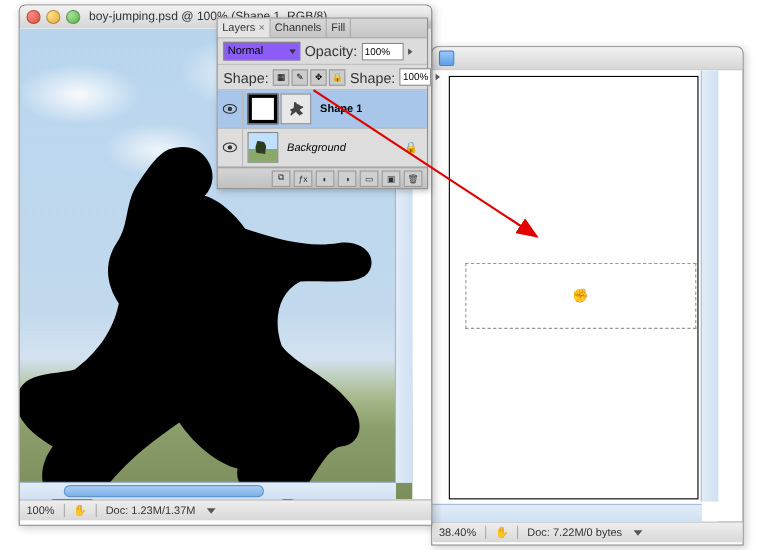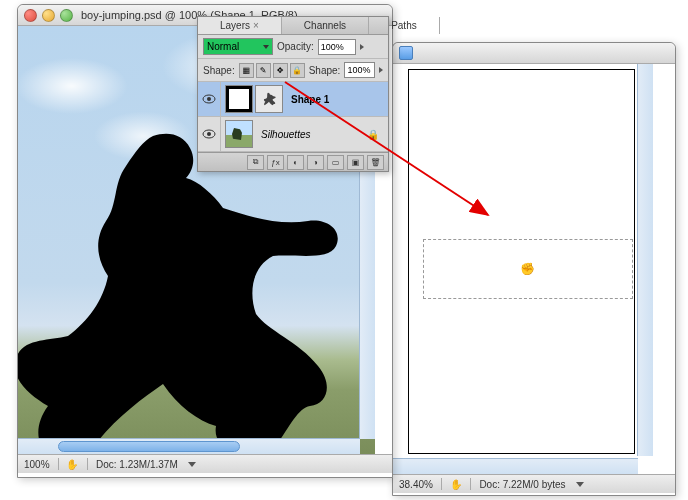--- a/index.html
+++ b/index.html
@@ -31,7 +31,7 @@
 
 .panel{position:absolute;left:197px;top:16px;width:190px;background:#dcdcdc;border:1px solid #888;box-shadow:2px 2px 6px rgba(0,0,0,.25);font-size:10px}
 .tabs{display:flex;background:linear-gradient(#d8d8d8,#c5c5c5);border-bottom:1px solid #999}
-.tab{padding:3px 22px;border-right:1px solid #aaa;color:#333}
+.tab{padding:3px 4px;border-right:1px solid #aaa;color:#333}
 .tab.active{background:#e5e5e5}
 .tab .x{margin-left:3px;color:#777}
 .panel-row{display:flex;align-items:center;padding:3px 5px;gap:4px;background:#dcdcdc;border-bottom:1px solid #bbb}

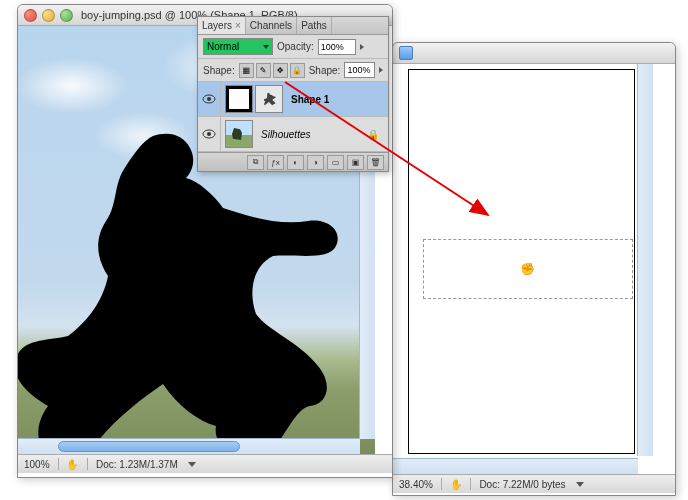--- a/index.html
+++ b/index.html
@@ -129,7 +129,7 @@
   <div class="tabs">
     <div class="tab active"><span>Layers</span><span class="x">×</span></div>
     <div class="tab">Channels</div>
-    <div class="tab">Paths</div>
+    <div class="tab">Fill</div>
   </div>
   <div class="panel-row">
     <div class="blend">

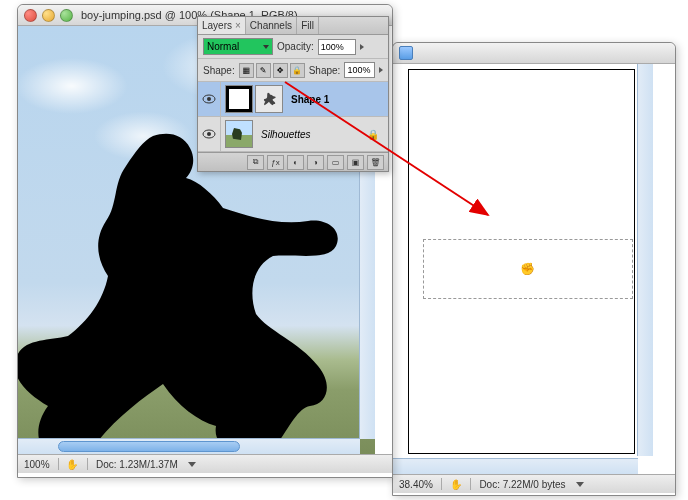--- a/index.html
+++ b/index.html
@@ -35,7 +35,7 @@
 .tab.active{background:#e5e5e5}
 .tab .x{margin-left:3px;color:#777}
 .panel-row{display:flex;align-items:center;padding:3px 5px;gap:4px;background:#dcdcdc;border-bottom:1px solid #bbb}
-.blend{background:#22c55e;border:1px solid #888;height:15px;width:62px;padding:0 3px;display:flex;align-items:center;justify-content:space-between}
+.blend{background:#8b5cf6;border:1px solid #888;height:15px;width:62px;padding:0 3px;display:flex;align-items:center;justify-content:space-between}
 .blend .arr{width:0;height:0;border-left:3px solid transparent;border-right:3px solid transparent;border-top:4px solid #333}
 .lbl{font-size:10px;color:#333}
 .pct{background:#fff;border:1px solid #888;height:14px;width:32px;font-size:9px;display:flex;align-items:center;padding:0 2px}

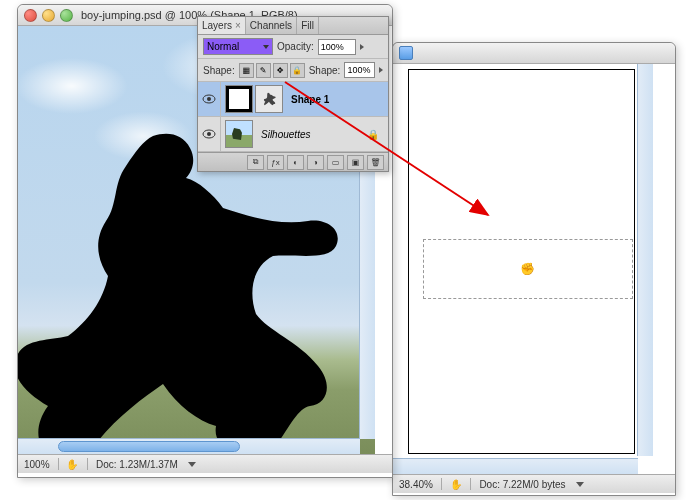--- a/index.html
+++ b/index.html
@@ -37,7 +37,7 @@
 .panel-row{display:flex;align-items:center;padding:3px 5px;gap:4px;background:#dcdcdc;border-bottom:1px solid #bbb}
 .blend{background:#8b5cf6;border:1px solid #888;height:15px;width:62px;padding:0 3px;display:flex;align-items:center;justify-content:space-between}
 .blend .arr{width:0;height:0;border-left:3px solid transparent;border-right:3px solid transparent;border-top:4px solid #333}
-.lbl{font-size:10px;color:#333}
+.lbl{font-size:13px;color:#333}
 .pct{background:#fff;border:1px solid #888;height:14px;width:32px;font-size:9px;display:flex;align-items:center;padding:0 2px}
 .lockicons{display:flex;gap:2px}
 .lockicons span{width:13px;height:13px;background:#ccc;border:1px solid #999;display:flex;align-items:center;justify-content:center;font-size:8px}

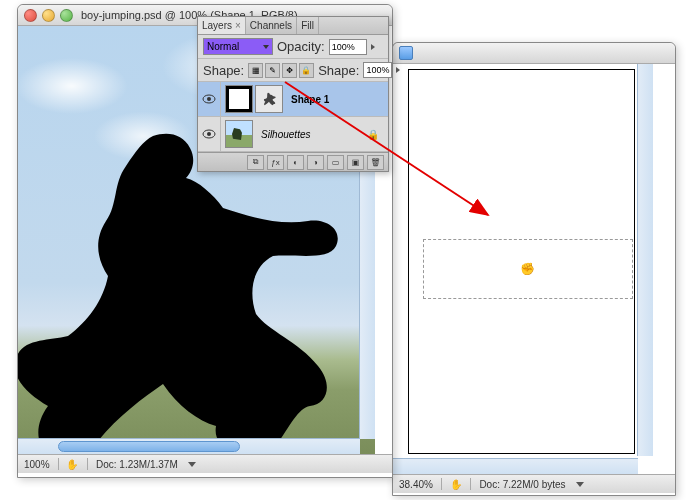--- a/index.html
+++ b/index.html
@@ -180,7 +180,7 @@
       <div class="thumbwrap">
         <div class="lthumb bg"></div>
       </div>
-      <span class="lname">Silhouettes</span>
+      <span class="lname">Background</span>
       <span class="lock">🔒</span>
     </div>
   </div>

